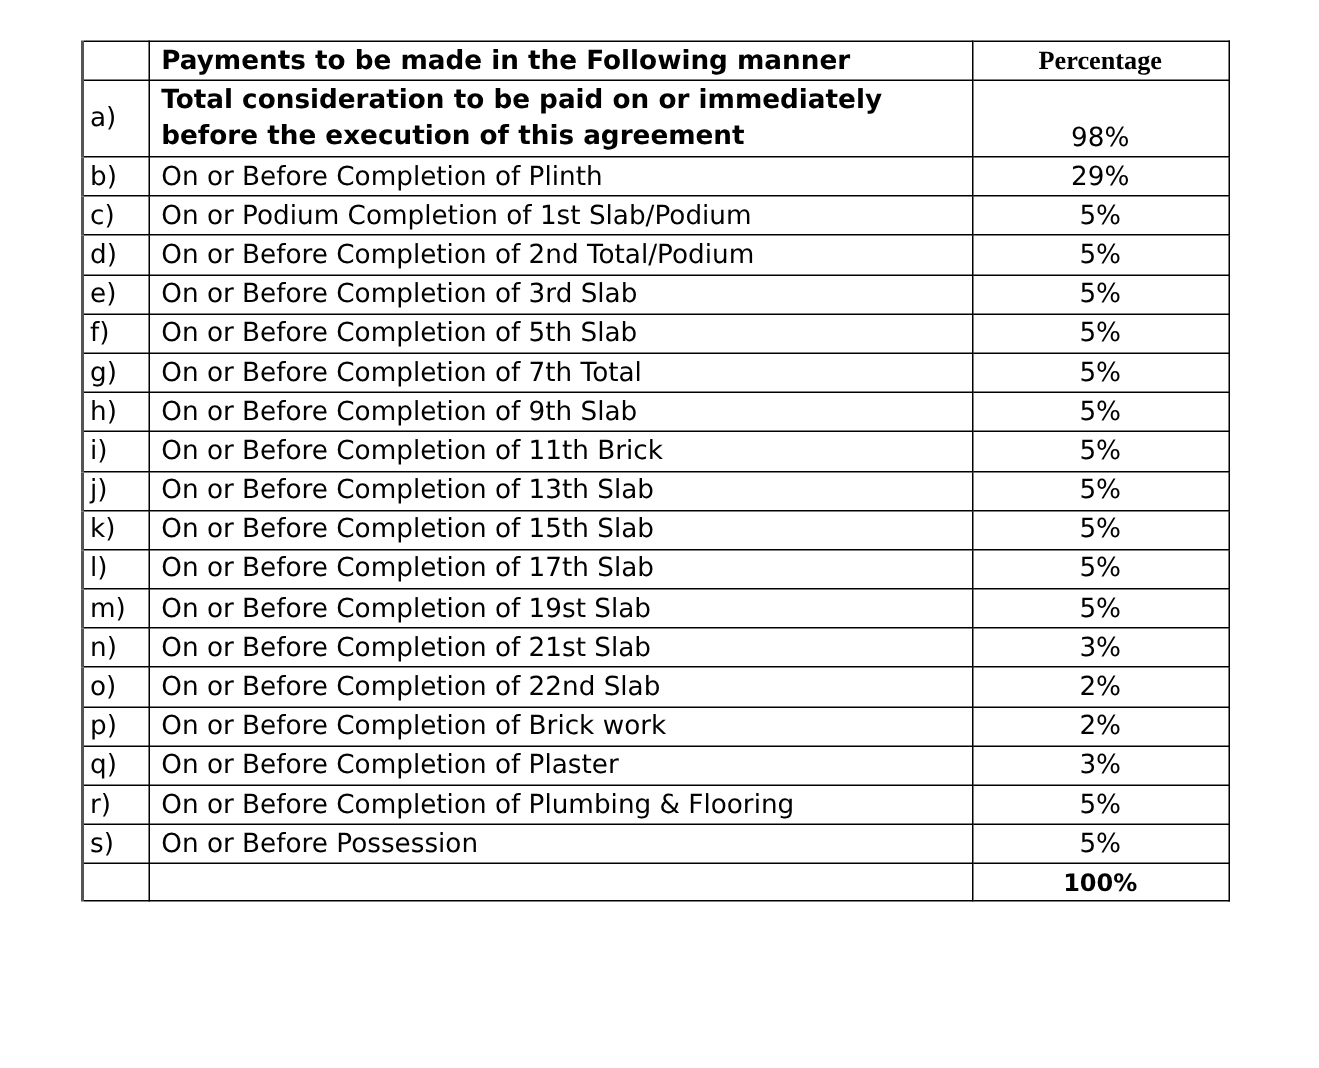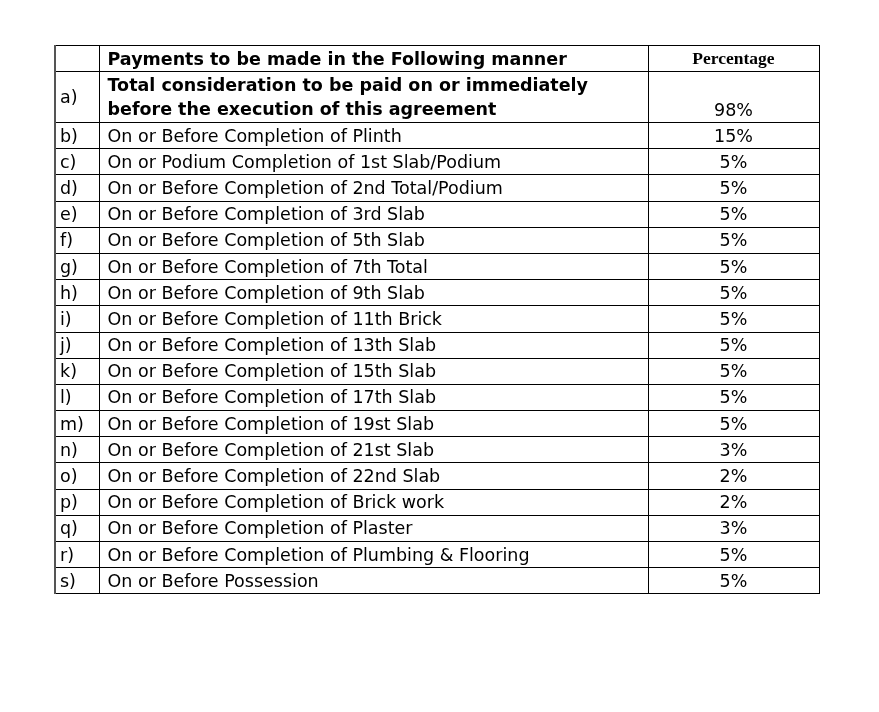--- a/index.html
+++ b/index.html
@@ -6,7 +6,7 @@
     body { width: 879px; height: 712px; position: relative; overflow: hidden;
            font-family: "DejaVu Sans", sans-serif; color: #000; }
     table.pay {
-      position: absolute; left: 54px; top: 45px;
+      position: absolute; left: 54px; top: 27px;
       width: 764px; border-collapse: collapse; table-layout: fixed;
       font-size: 17.5px;
     }

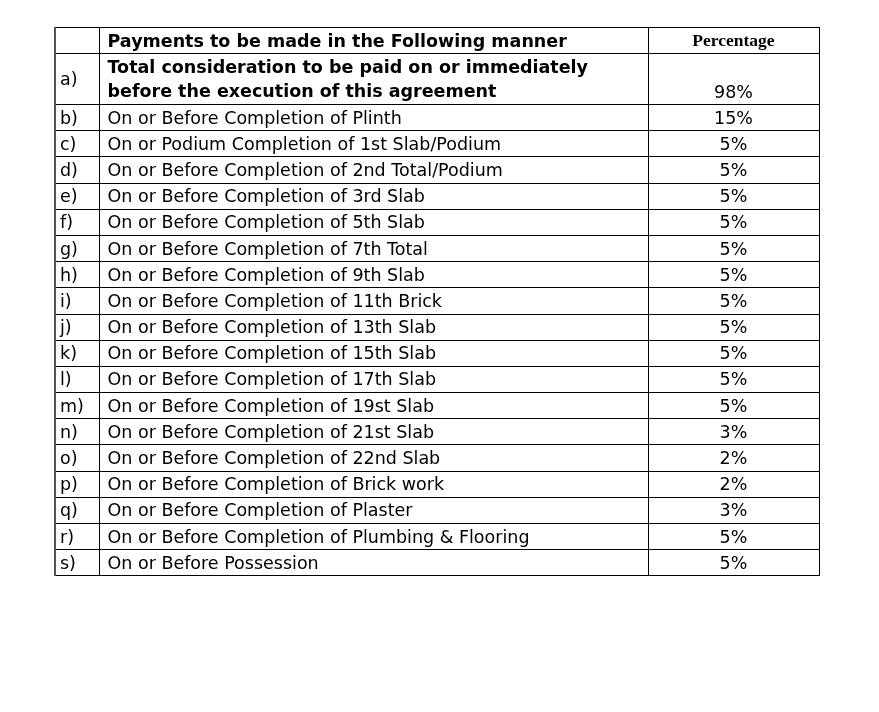--- a/index.html
+++ b/index.html
@@ -51,7 +51,7 @@
     <tr>
         <td class="lbl">b)</td>
         <td>On or Before Completion of Plinth</td>
-        <td class="pct">15%</td>
+        <td class="pct">29%</td>
       </tr>
     <tr>
         <td class="lbl">c)</td>

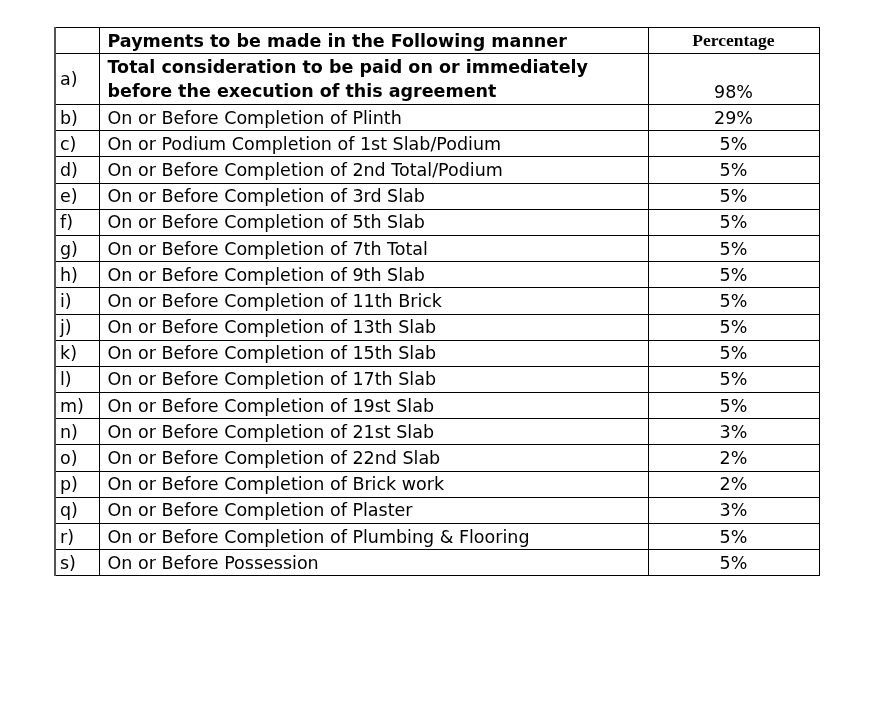--- a/index.html
+++ b/index.html
@@ -138,6 +138,11 @@
         <td>On or Before Possession</td>
         <td class="pct">5%</td>
       </tr>
+    <tr class="total">
+      <td class="lbl"></td>
+      <td></td>
+      <td class="pct">100%</td>
+    </tr>
   </tbody>
 </table>
 

